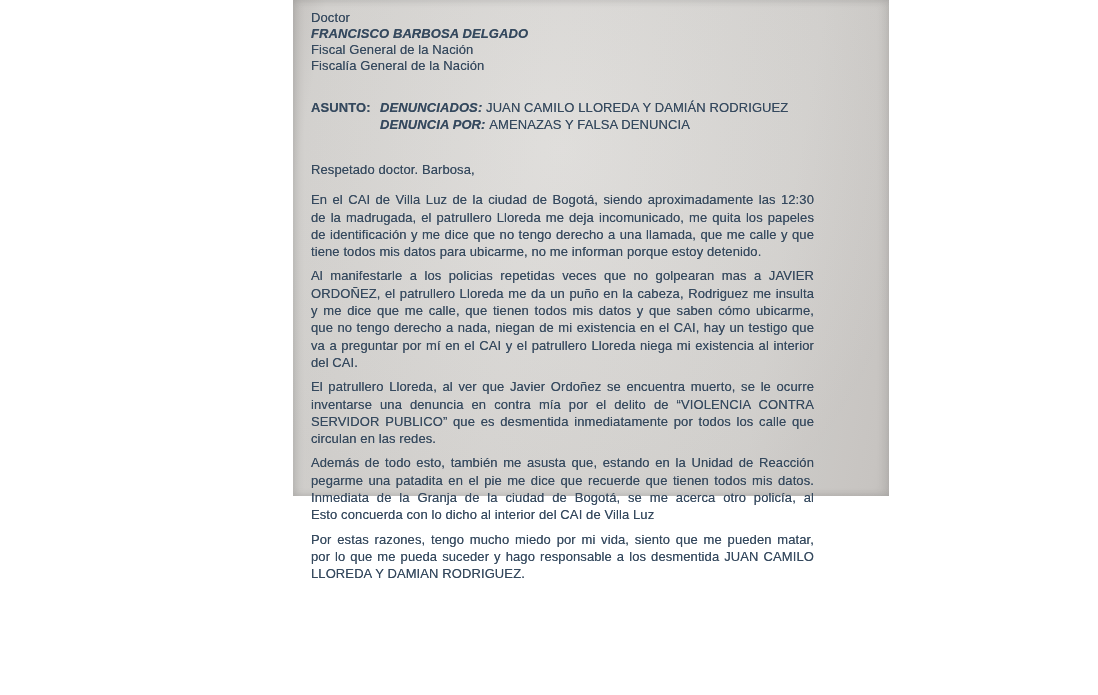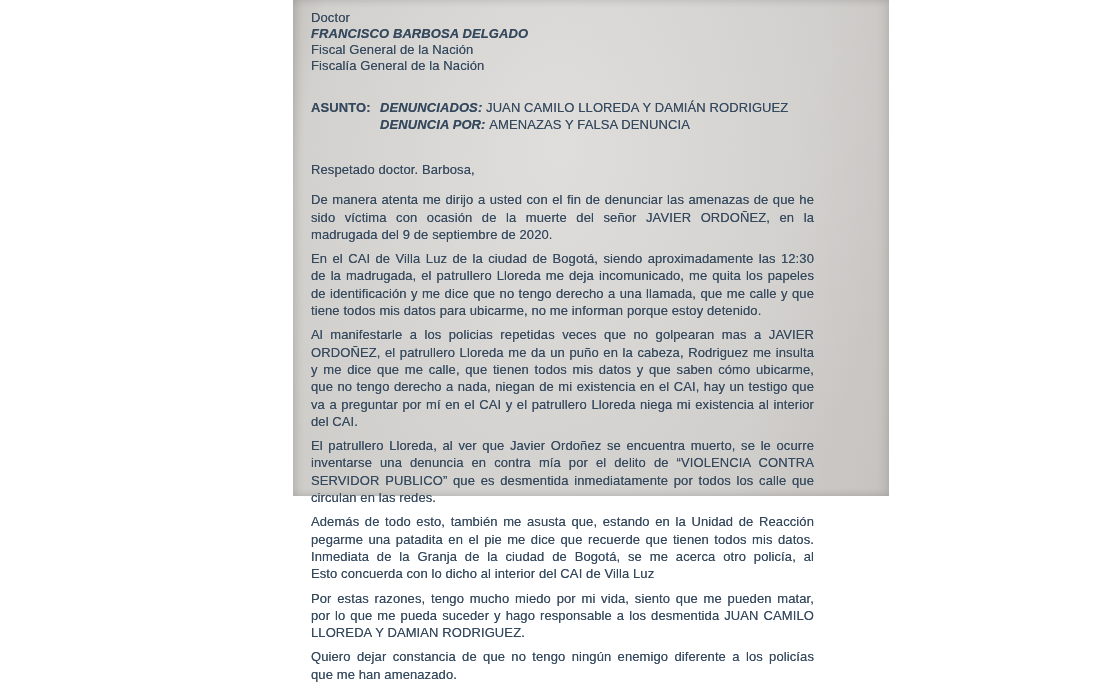--- a/index.html
+++ b/index.html
@@ -71,11 +71,6 @@
 
       <div class="body-paragraphs" id="paragraphs">
           <div class="para">
-            <div class="line jline">De manera atenta me dirijo a usted con el fin de denunciar las amenazas de que he</div>
-            <div class="line jline">sido víctima con ocasión de la muerte del señor JAVIER ORDOÑEZ, en la</div>
-            <div class="line lastline">madrugada del 9 de septiembre de 2020.</div>
-          </div>
-          <div class="para">
             <div class="line jline">En el CAI de Villa Luz de la ciudad de Bogotá, siendo aproximadamente las 12:30</div>
             <div class="line jline">de la madrugada, el patrullero Lloreda me deja incomunicado, me quita los papeles</div>
             <div class="line jline">de identificación y me dice que no tengo derecho a una llamada, que me calle y que</div>

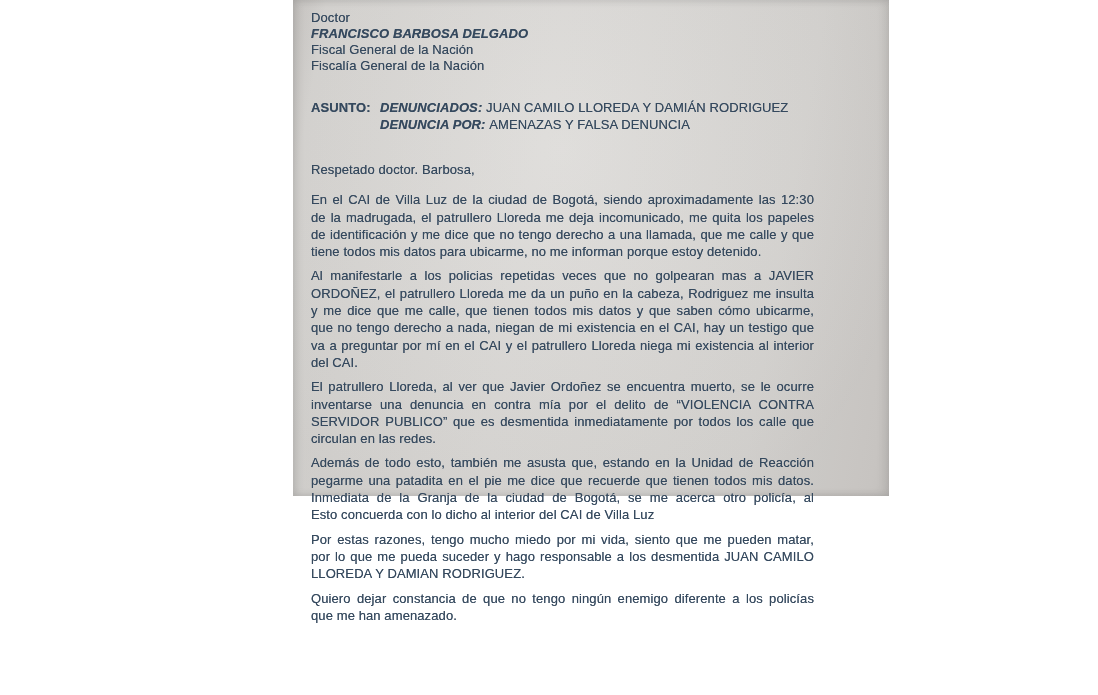--- a/index.html
+++ b/index.html
@@ -101,10 +101,6 @@
             <div class="line jline">por lo que me pueda suceder y hago responsable a los desmentida JUAN CAMILO</div>
             <div class="line lastline">LLOREDA Y DAMIAN RODRIGUEZ.</div>
           </div>
-          <div class="para">
-            <div class="line jline">Quiero dejar constancia de que no tengo ningún enemigo diferente a los policías</div>
-            <div class="line lastline">que me han amenazado.</div>
-          </div>
         </div>
 
     </div>

